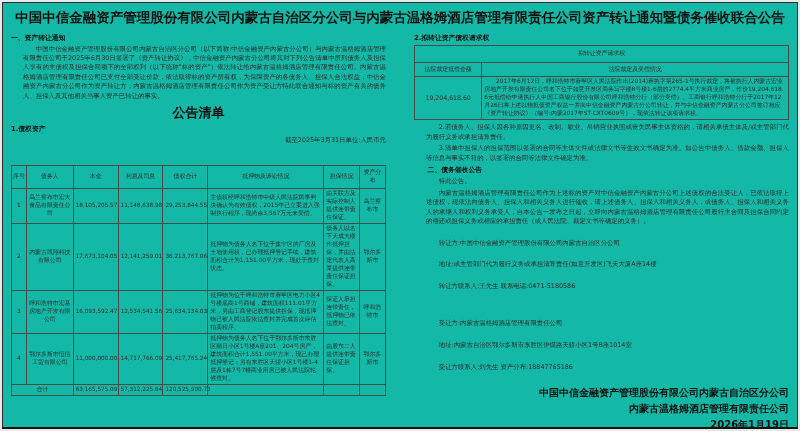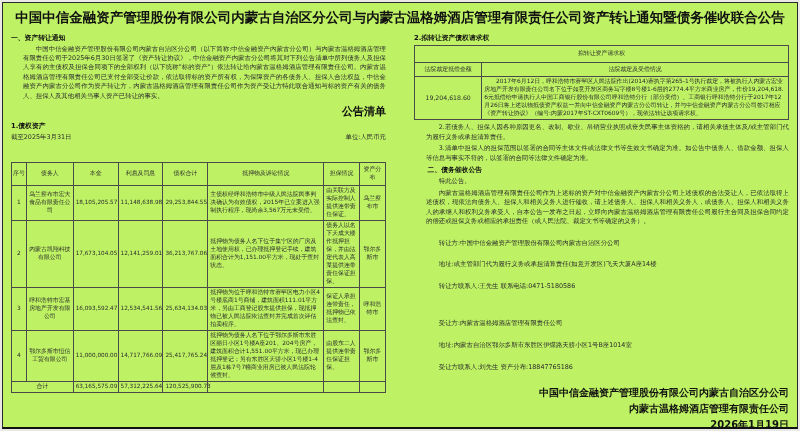--- a/index.html
+++ b/index.html
@@ -4,7 +4,7 @@
 <style>
   html,body{margin:0;padding:0;background:#e8e8e6;}
   body{width:800px;height:431px;overflow:hidden;font-family:"DejaVu Sans",sans-serif;}
-  .sheet{box-sizing:border-box;width:796px;height:427px;margin:2px auto 0 2px;background:#bef264;
+  .sheet{box-sizing:border-box;width:796px;height:427px;margin:2px auto 0 2px;background:#14b8a6;
          border:1px solid #2a2a2a;border-bottom:2px solid #111;padding:4px 8px 2px 8px;color:#2b2b2b;overflow:hidden;}
   .doc-title{text-align:center;font-weight:bold;font-size:13.5px;line-height:1.3;margin:2px 0 4px 0;color:#111;}
   .cols{display:flex;gap:28px;}

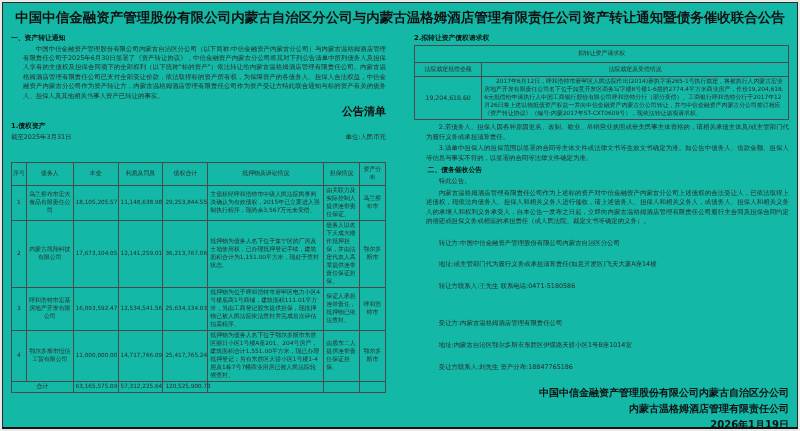--- a/index.html
+++ b/index.html
@@ -12,7 +12,7 @@
   p,.para{font-size:6.4px;line-height:1.48;margin:0 0 2px 12px;text-align:justify;}
   .indent{text-indent:2em;}
   .h-sub{font-size:6.8px;font-weight:bold;margin:2px 0;color:#111;}
-  .center-head{text-align:right;font-size:11px;font-weight:bold;margin:3px 0 2px 0;color:#111;}
+  .center-head{text-align:center;font-size:13px;font-weight:bold;margin:3px 0 2px 0;color:#111;}
   .meta-line{display:flex;justify-content:space-between;font-size:6.4px;margin-bottom:20px;}
   table{border-collapse:collapse;width:100%;table-layout:fixed;}
   th,td{border:1px solid #4a4a4a;font-size:5.9px;line-height:1.35;padding:1px 2px;vertical-align:middle;

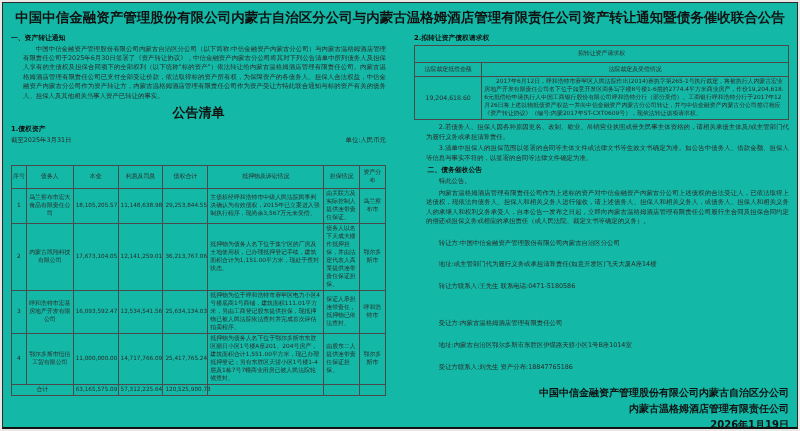--- a/index.html
+++ b/index.html
@@ -13,7 +13,7 @@
   .indent{text-indent:2em;}
   .h-sub{font-size:6.8px;font-weight:bold;margin:2px 0;color:#111;}
   .center-head{text-align:center;font-size:13px;font-weight:bold;margin:3px 0 2px 0;color:#111;}
-  .meta-line{display:flex;justify-content:space-between;font-size:6.4px;margin-bottom:20px;}
+  .meta-line{display:flex;justify-content:flex-end;font-size:6.4px;margin-bottom:20px;}
   table{border-collapse:collapse;width:100%;table-layout:fixed;}
   th,td{border:1px solid #4a4a4a;font-size:5.9px;line-height:1.35;padding:1px 2px;vertical-align:middle;
         word-break:break-all;}

